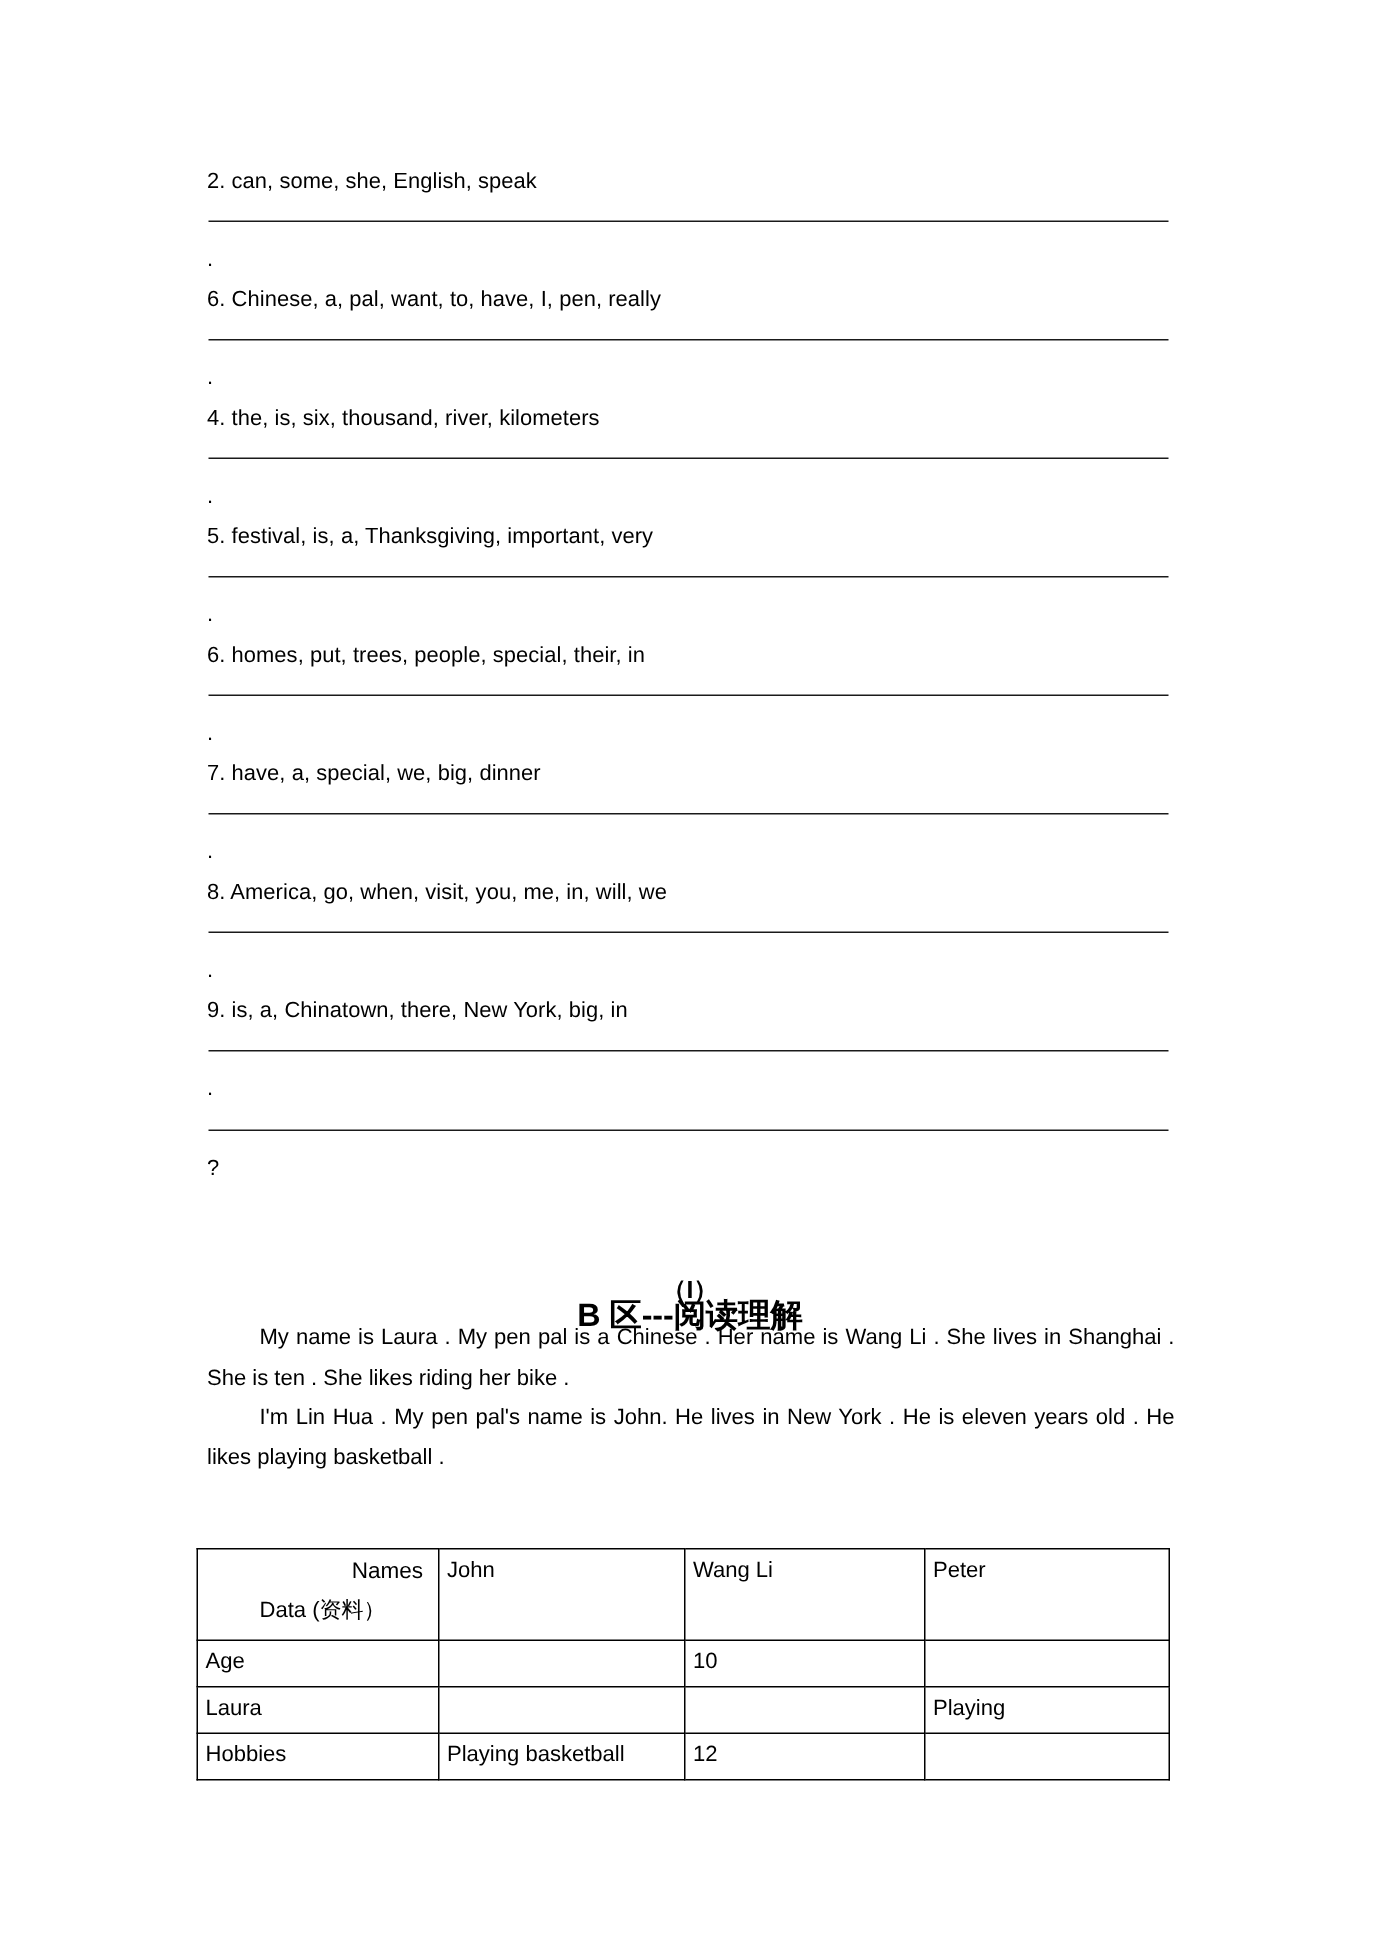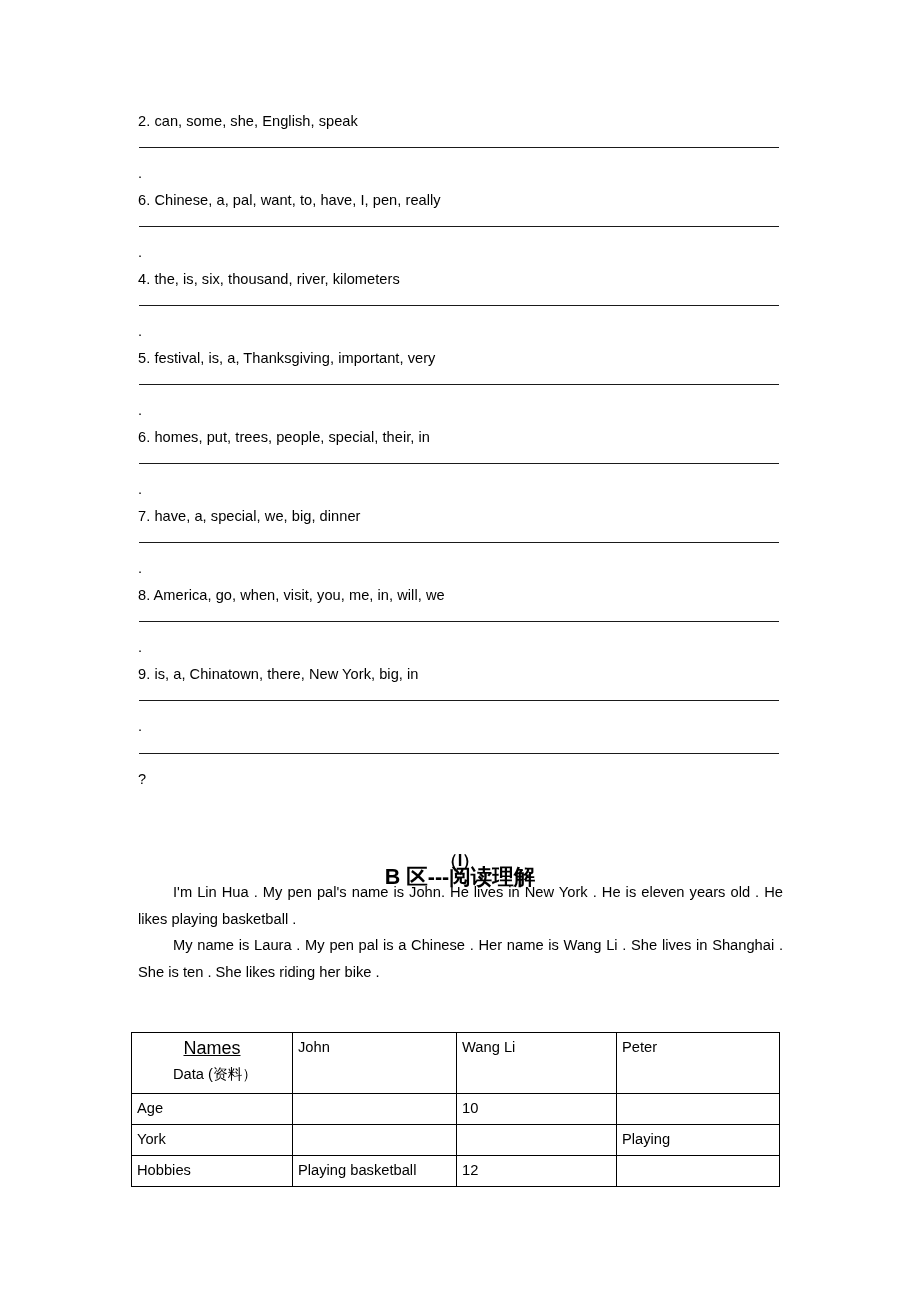--- a/index.html
+++ b/index.html
@@ -210,8 +210,8 @@
   <div class="section-b-subheading">（I）</div>
 
   <div class="passage">
+    <p>My name is Laura . My pen pal is a Chinese . Her name is Wang Li . She lives in Shanghai . She is ten . She likes riding her bike .</p>
     <p>I'm Lin Hua . My pen pal's name is John. He lives in New York . He is eleven years old . He likes playing basketball .</p>
-    <p>My name is Laura . My pen pal is a Chinese . Her name is Wang Li . She lives in Shanghai . She is ten . She likes riding her bike .</p>
   </div>
 
   <table class="data-table">

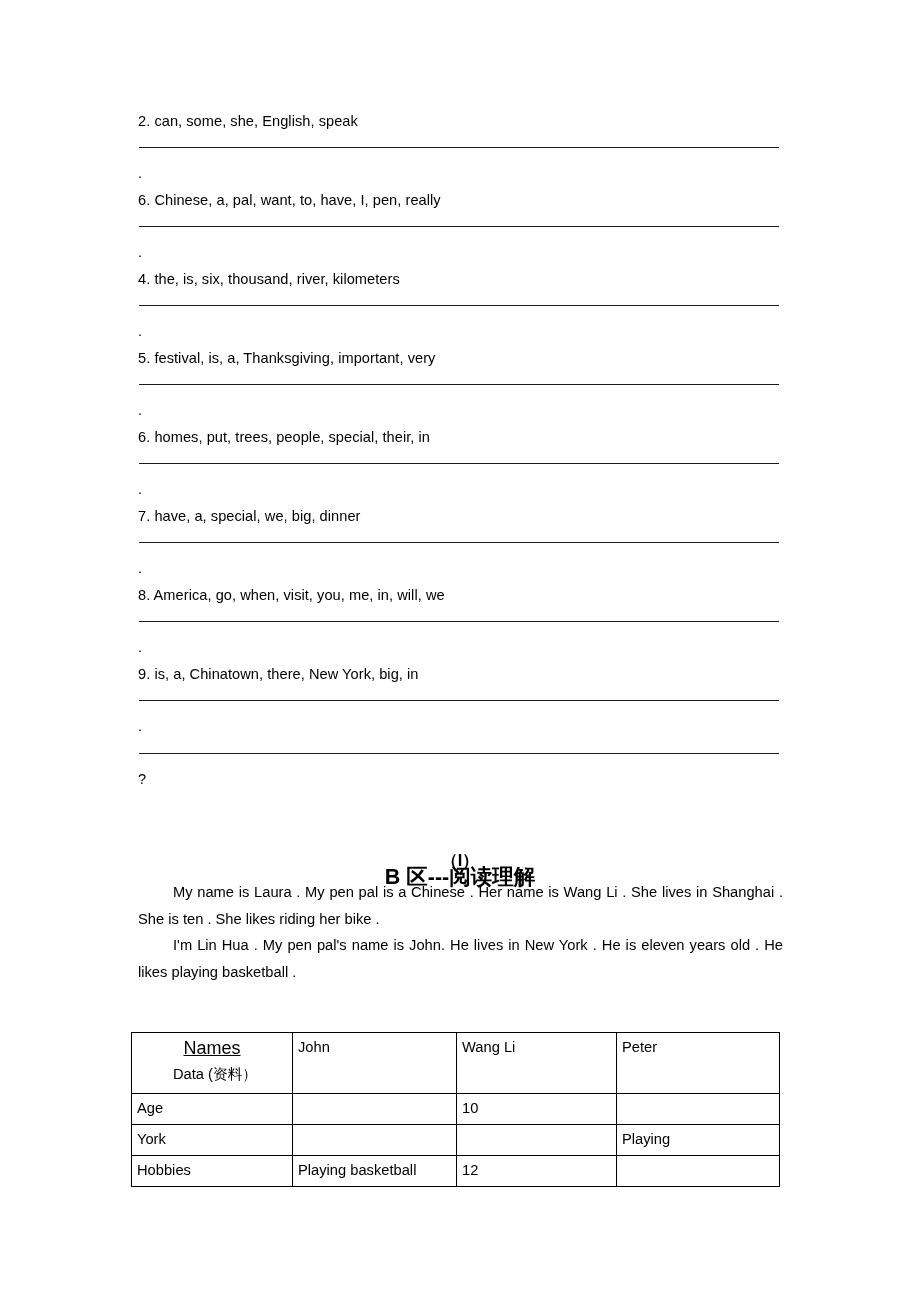--- a/index.html
+++ b/index.html
@@ -129,11 +129,10 @@
   .corner-cell { padding: 0; }
   .corner-names {
     display: block;
-    text-align: center;
-    font-size: 18px;
+    text-align: right;
+    font-size: 15px;
     line-height: 26px;
     padding: 1px 5px 0 5px;
-    text-decoration: underline;
   }
   .corner-data {
     display: block;

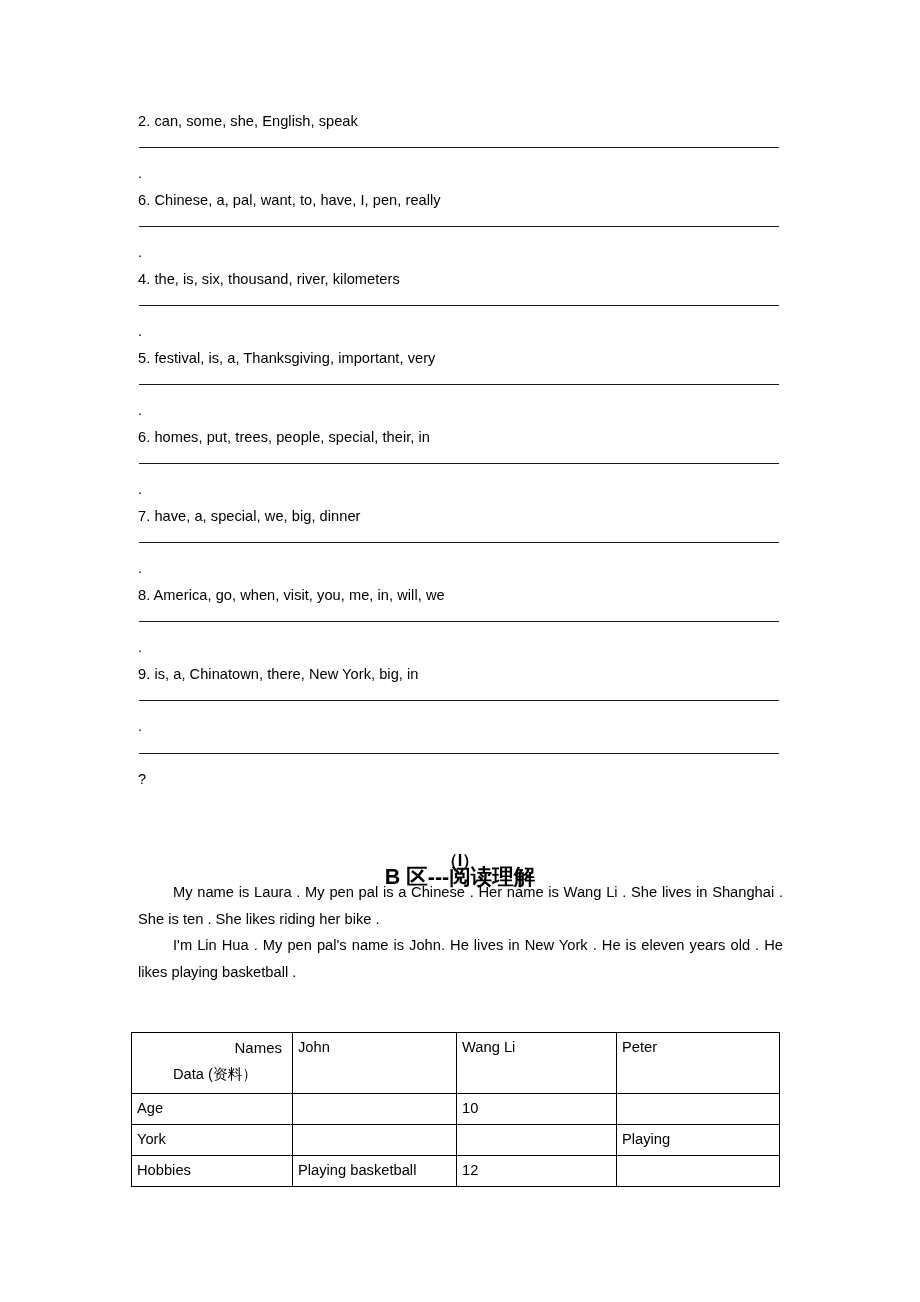--- a/index.html
+++ b/index.html
@@ -231,7 +231,7 @@
         <td class="col-peter"></td>
       </tr>
       <tr>
-        <td class="col-label">York</td>
+        <td class="col-label">Laura</td>
         <td class="col-john"></td>
         <td class="col-wangli"></td>
         <td class="col-peter">Playing</td>

